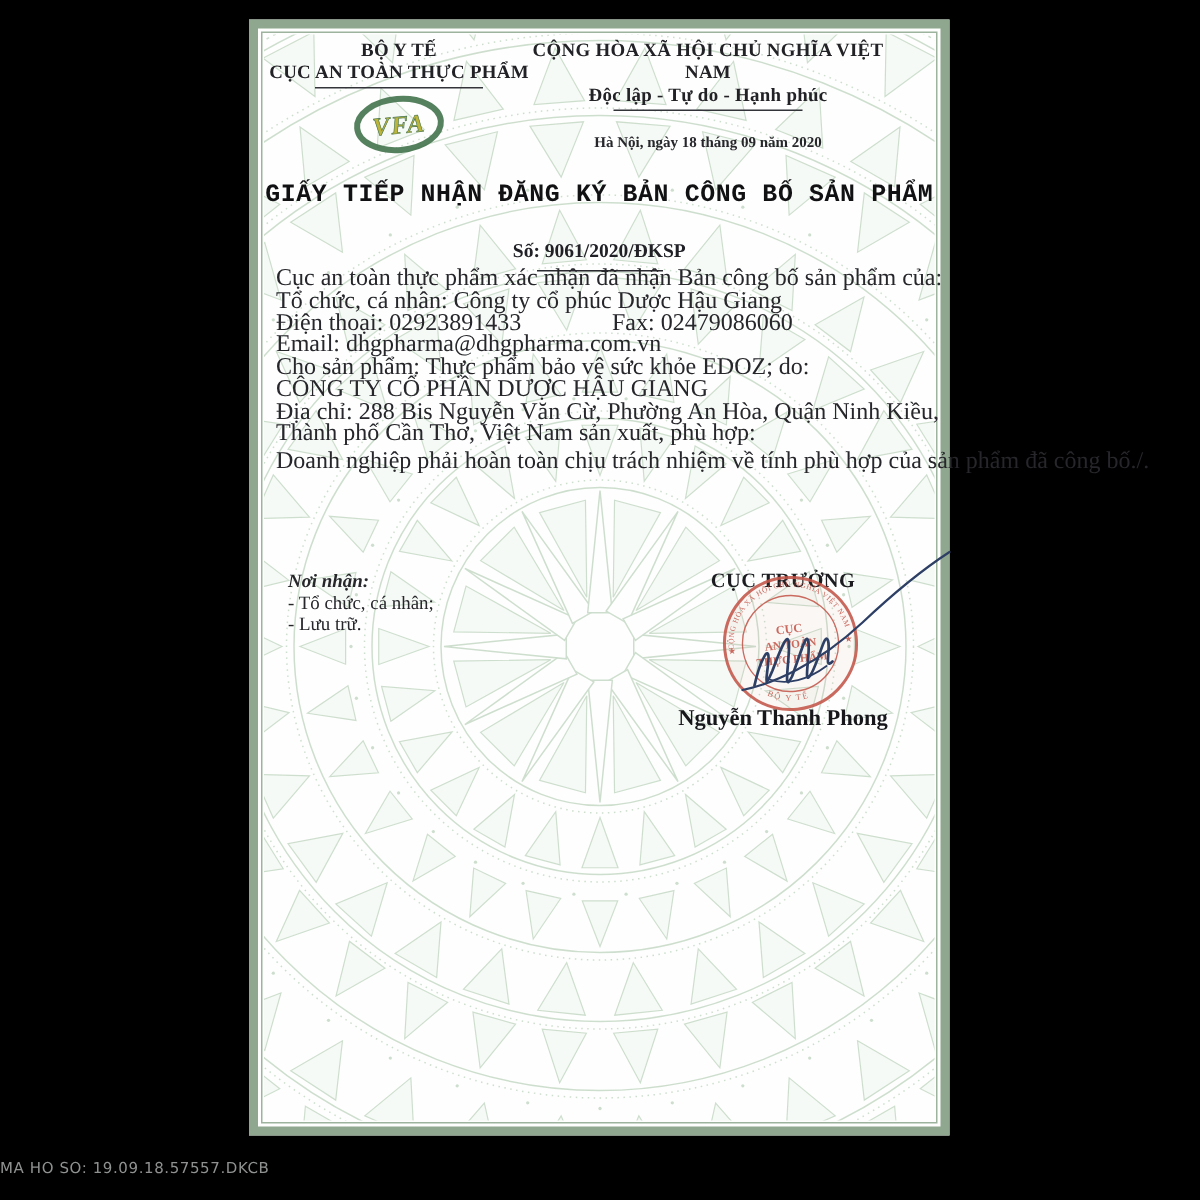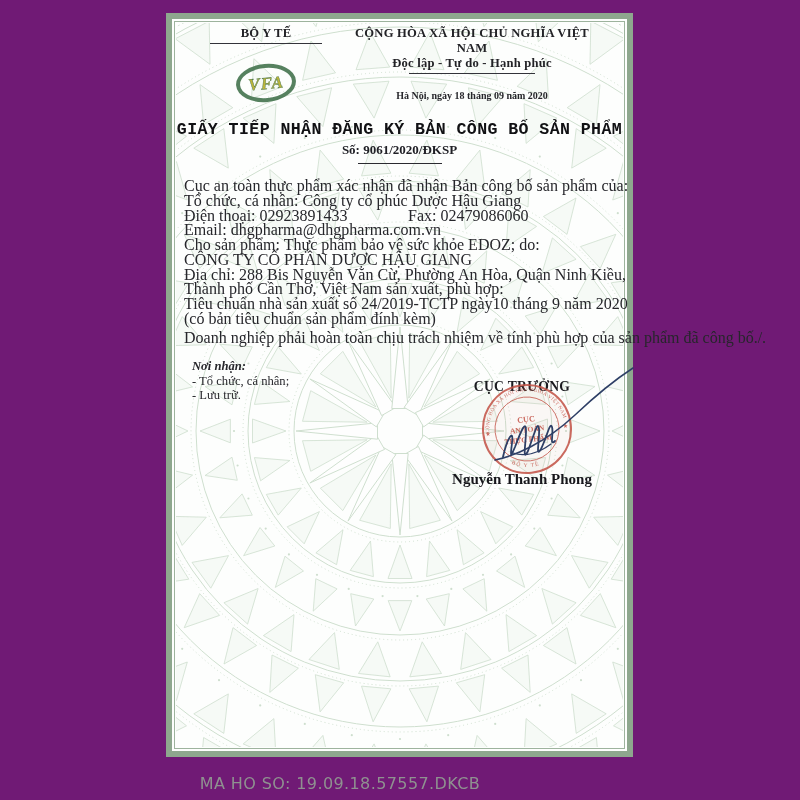--- a/index.html
+++ b/index.html
@@ -5,7 +5,7 @@
   * { margin:0; padding:0; box-sizing:border-box; }
   html,body { width:800px; height:800px; background:#ffffff; overflow:hidden;
               font-family:"Liberation Serif","DejaVu Serif",serif; }
-  .page { position:relative; width:800px; height:800px; background:#701a75; }
+  .page { position:relative; width:800px; height:800px; background:#000000; }
 
   .certificate { position:absolute; left:166px; top:13px; width:467px; height:744px;
                  background:#fdfefd; border:6px solid #8ea78e; }

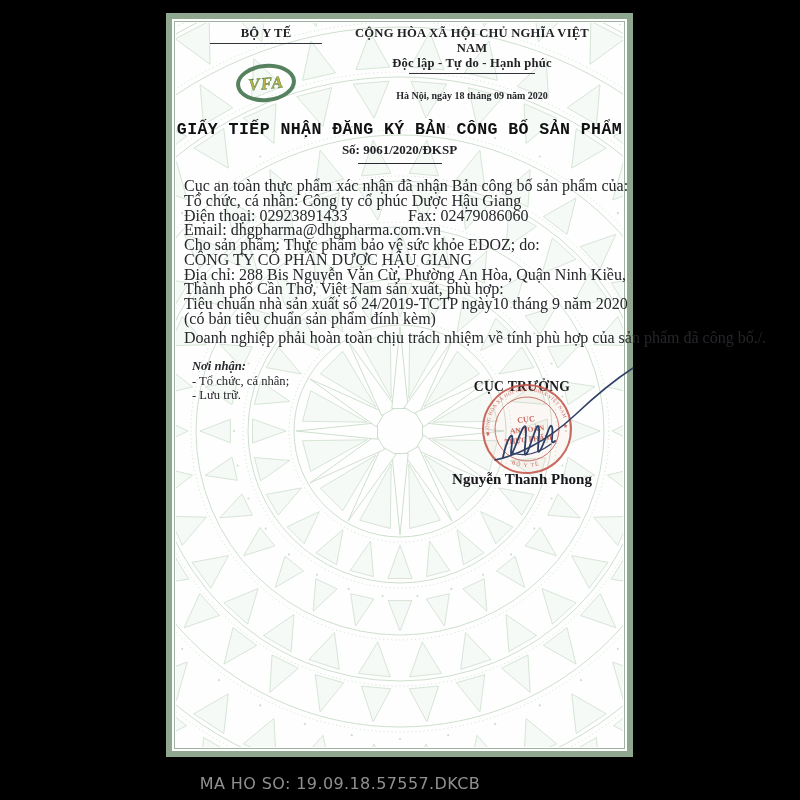--- a/index.html
+++ b/index.html
@@ -467,6 +467,7 @@
 
     <div class="abs hdr-left center">
       <div class="hdr-small">BỘ Y TẾ</div>
+      <div class="hdr-small">CỤC AN TOÀN THỰC PHẨM</div>
       <div class="rule rule-left"></div>
       <svg class="logo" width="72" height="46" viewBox="0 0 72 46">
         <g transform="rotate(-5 36 23)">

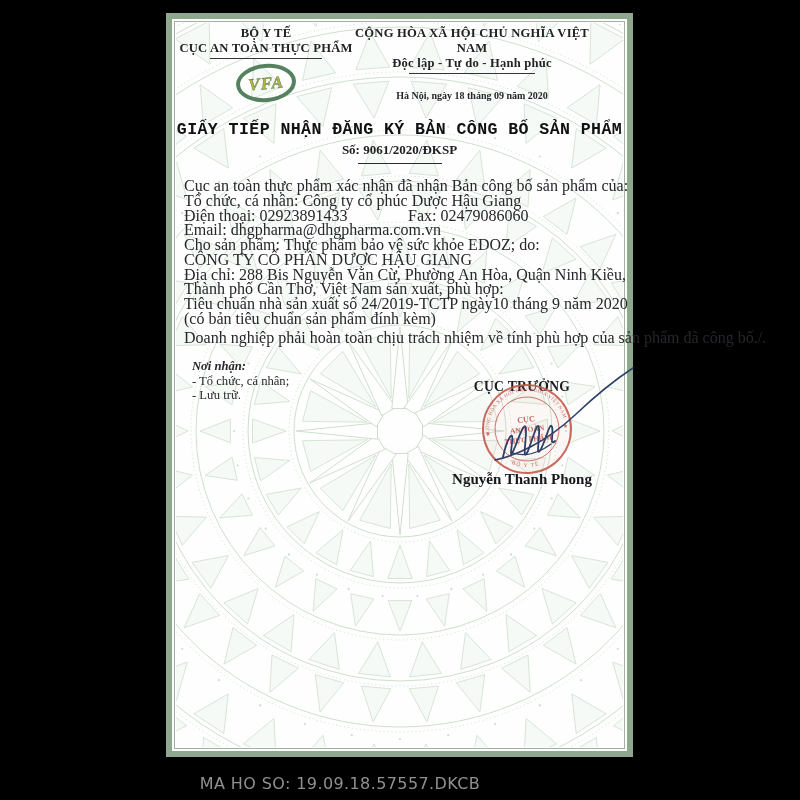--- a/index.html
+++ b/index.html
@@ -27,7 +27,7 @@
 
   .title-block { left:0; top:101px; width:455px; }
   .title-main { font-size:16.6px; font-weight:bold; color:#111114; letter-spacing:.4px;font-family:Liberation Mono, monospace; }
-  .title-no   { font-size:13px; font-weight:bold; color:#202026; margin-top:3px; }
+  .title-no   { font-size:13px; font-weight:bold; color:#202026; margin-top:20px; }
   .rule-no    { width:84px; border-bottom:1.6px solid #2a2a30; margin:5px auto 0; }
 
   .body-block { left:12px; top:160px; width:445px; font-size:16px; line-height:14.75px;

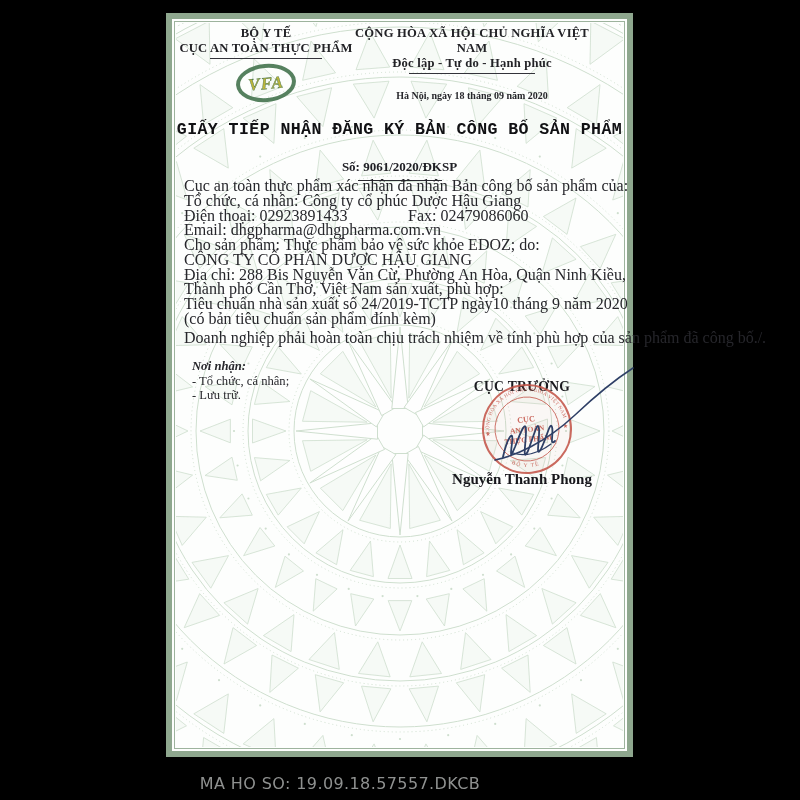--- a/index.html
+++ b/index.html
@@ -498,7 +498,6 @@
       <p>Cho sản phẩm: Thực phẩm bảo vệ sức khỏe EDOZ; do:</p>
       <p>CÔNG TY CỔ PHẦN DƯỢC HẬU GIANG</p>
       <p class="wrap">Địa chỉ: 288 Bis Nguyễn Văn Cừ, Phường An Hòa, Quận Ninh Kiều, Thành phố Cần Thơ, Việt Nam sản xuất, phù hợp:</p>
-      <p class="wrap">Tiêu chuẩn nhà sản xuất số 24/2019-TCTP ngày10 tháng 9 năm 2020 (có bản tiêu chuẩn sản phẩm đính kèm)</p>
       <p class="disclaimer">Doanh nghiệp phải hoàn toàn chịu trách nhiệm về tính phù hợp của sản phẩm đã công bố./.</p>
     </div>
 

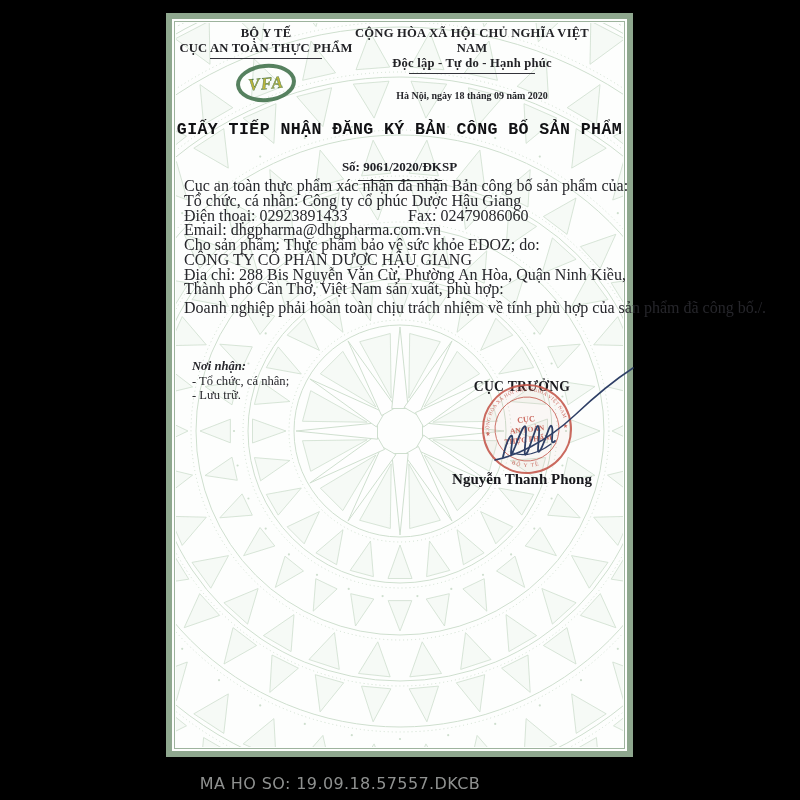--- a/index.html
+++ b/index.html
@@ -37,7 +37,7 @@
   .phone-cell { display:inline-block; width:224px; }
   .disclaimer { margin-top:4px; }
 
-  .noi-nhan { left:20px; top:340px; width:200px; font-size:12.6px; line-height:14.5px; color:#26262b; }
+  .noi-nhan { left:20px; top:361px; width:200px; font-size:12.6px; line-height:14.5px; color:#26262b; }
   .noi-nhan .lbl { font-weight:bold; font-style:italic; }
 
   .cuc-truong { left:260px; top:360px; width:180px; font-size:13.6px; font-weight:bold;

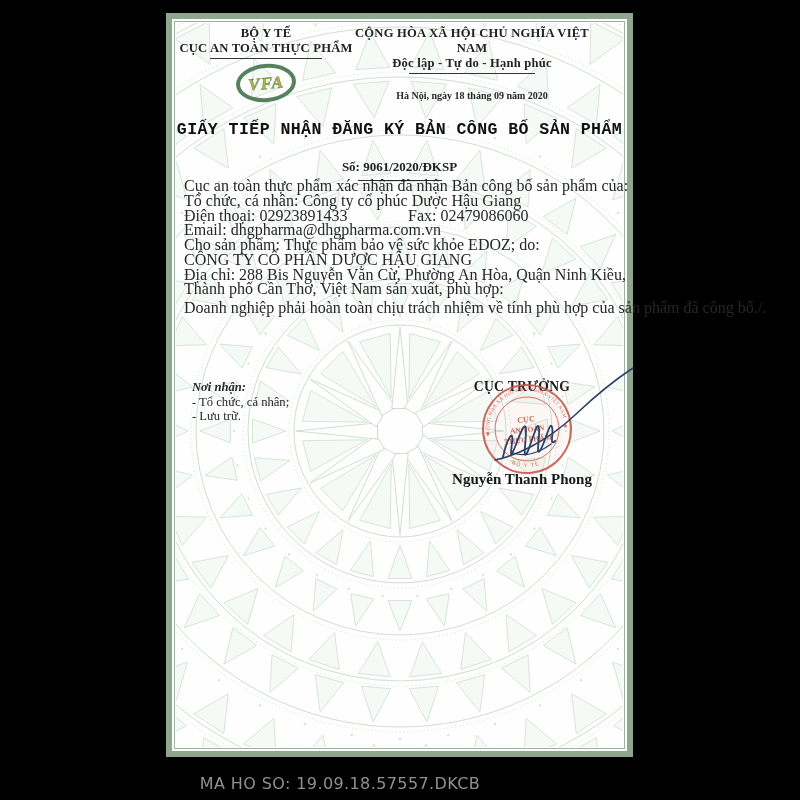--- a/index.html
+++ b/index.html
@@ -46,9 +46,9 @@
 
   .sig-stamp { left:255px; top:340px; width:210px; height:150px; }
 
-  .footer-code { position:absolute; left:0; top:774px; width:680px; text-align:center;
+  .footer-code { position:absolute; left:0; top:774px; width:680px; text-align:left;
                  font-family:"DejaVu Sans","Liberation Sans",sans-serif;
-                 font-size:16px; color:#8f9190; letter-spacing:.4px; }
+                 font-size:10px; color:#8f9190; letter-spacing:.4px; }
 </style>
 </head>
 <body>

